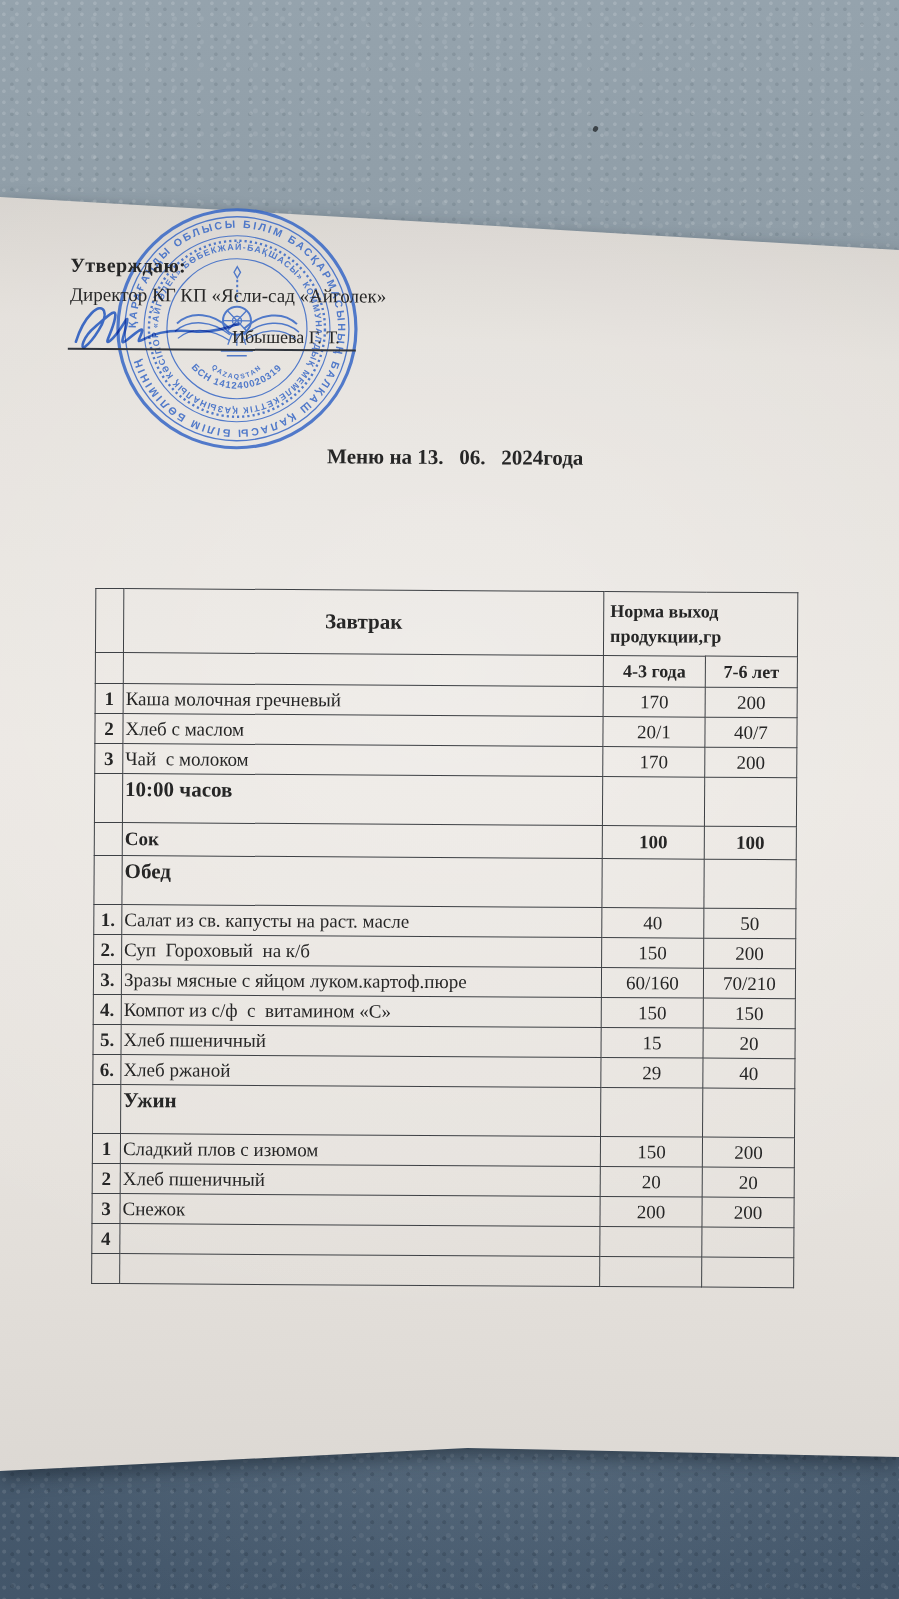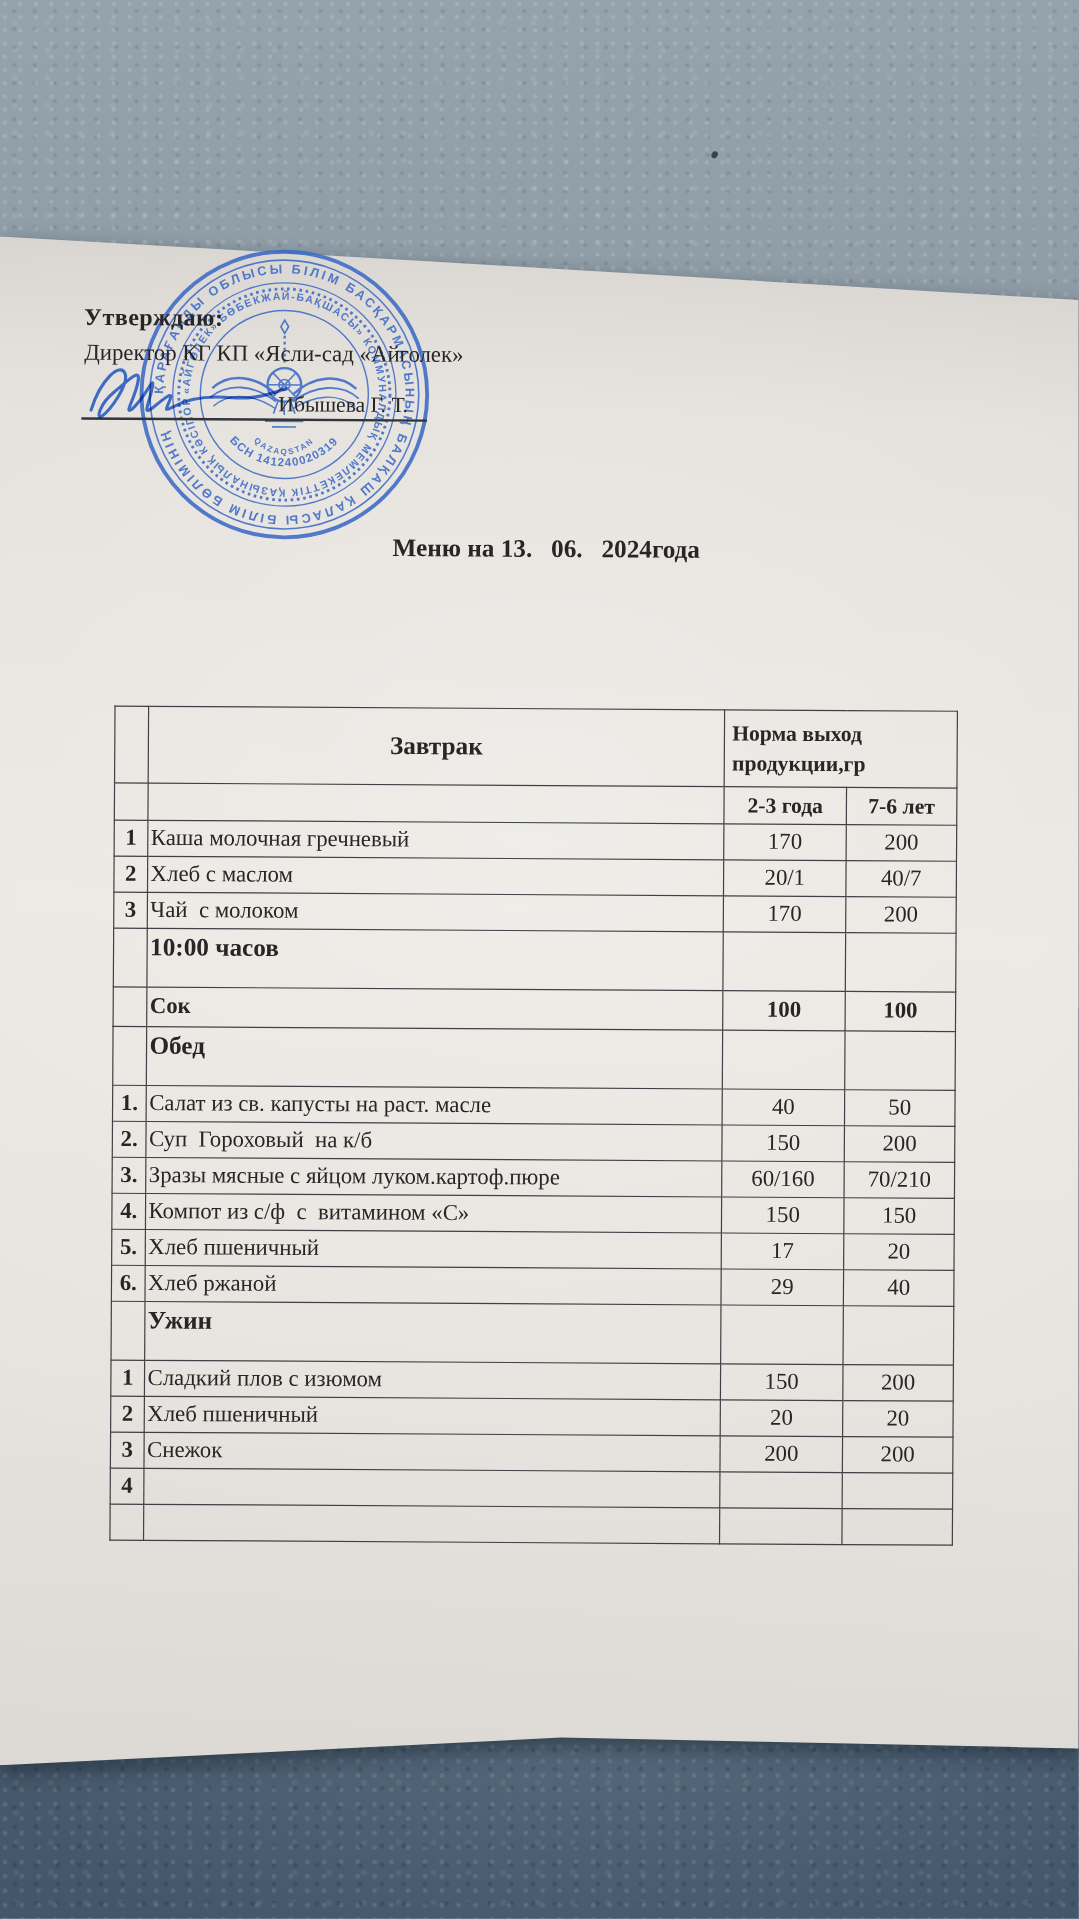--- a/index.html
+++ b/index.html
@@ -160,7 +160,7 @@
       <tr class="row-head2">
         <td></td>
         <td></td>
-        <td>2-3 года</td>
+        <td>4-3 года</td>
         <td>7-6 лет</td>
       </tr>
     </tbody>

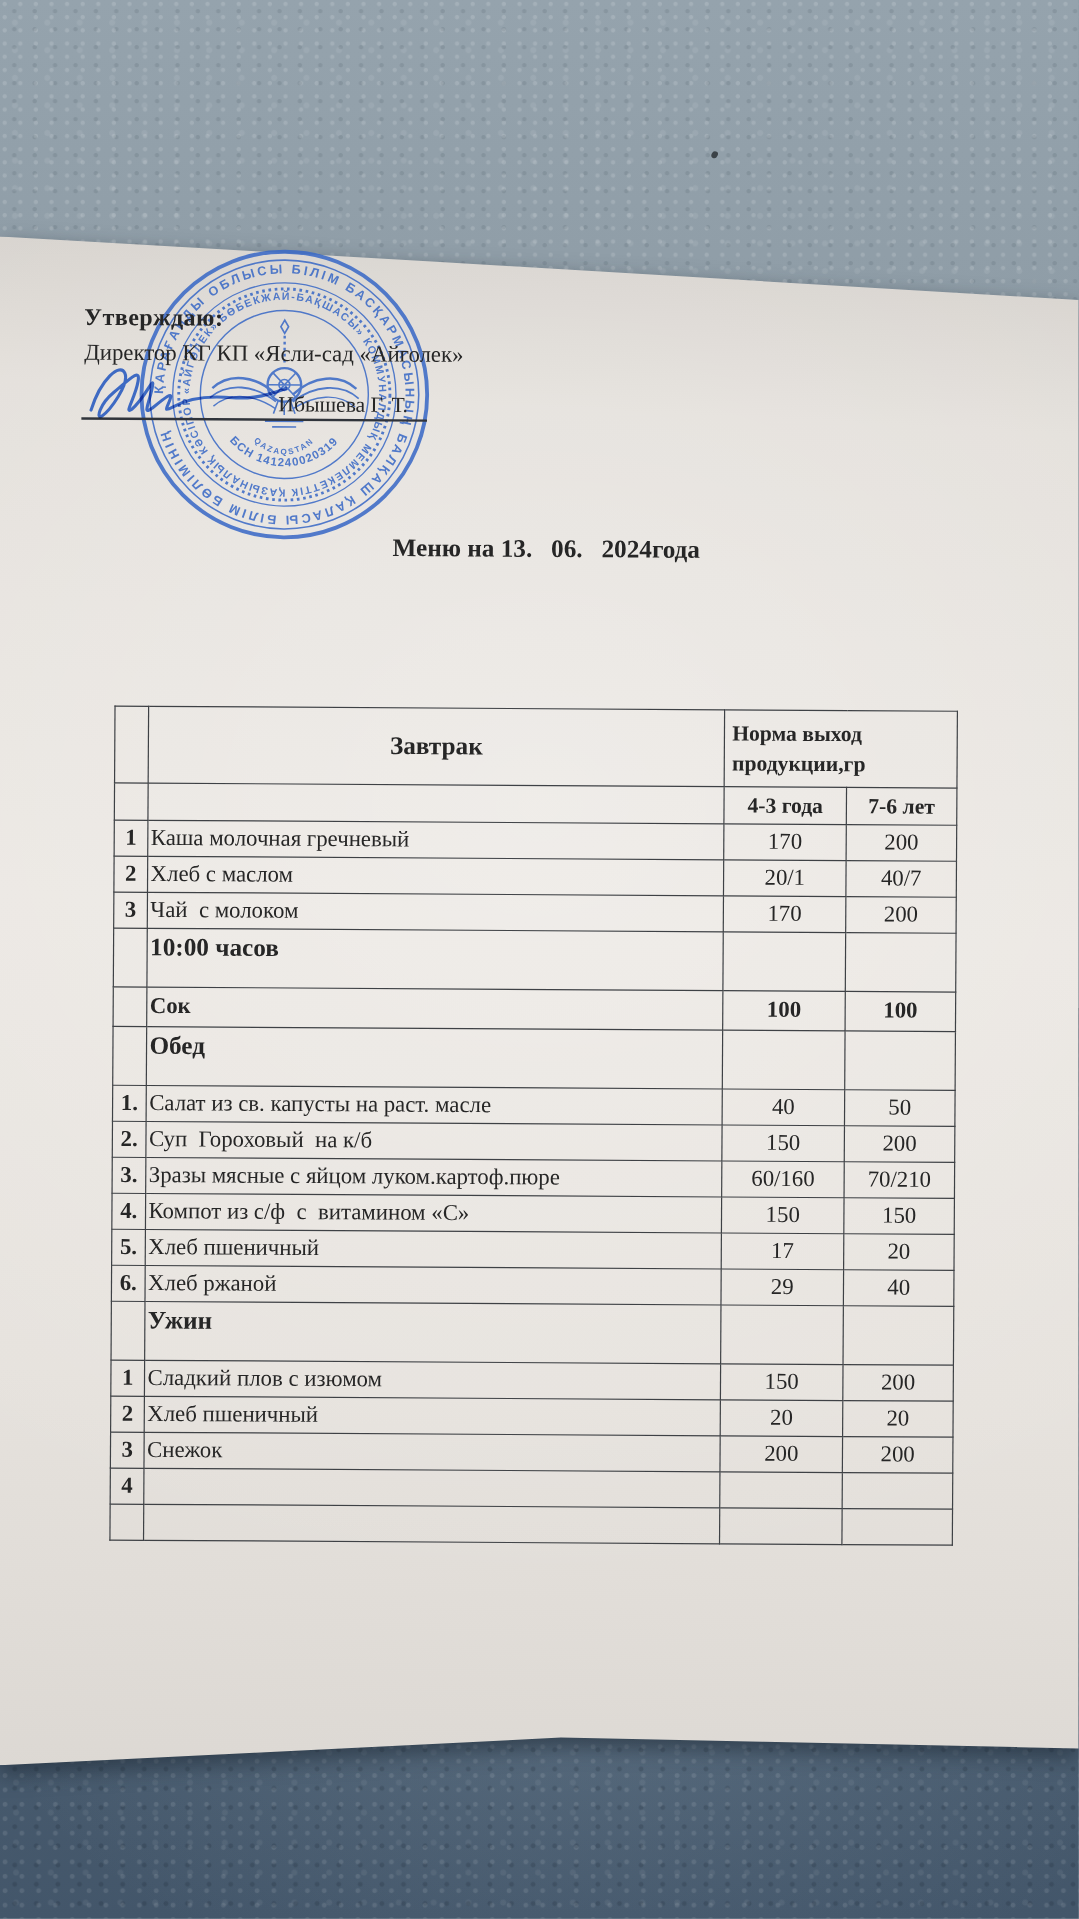--- a/index.html
+++ b/index.html
@@ -228,7 +228,7 @@
         <tr class="row-item">
           <td class="c-num">5.</td>
           <td class="c-name">Хлеб пшеничный</td>
-          <td class="c-v">17</td>
+          <td class="c-v">15</td>
           <td class="c-v">20</td>
         </tr>
         <tr class="row-item">

